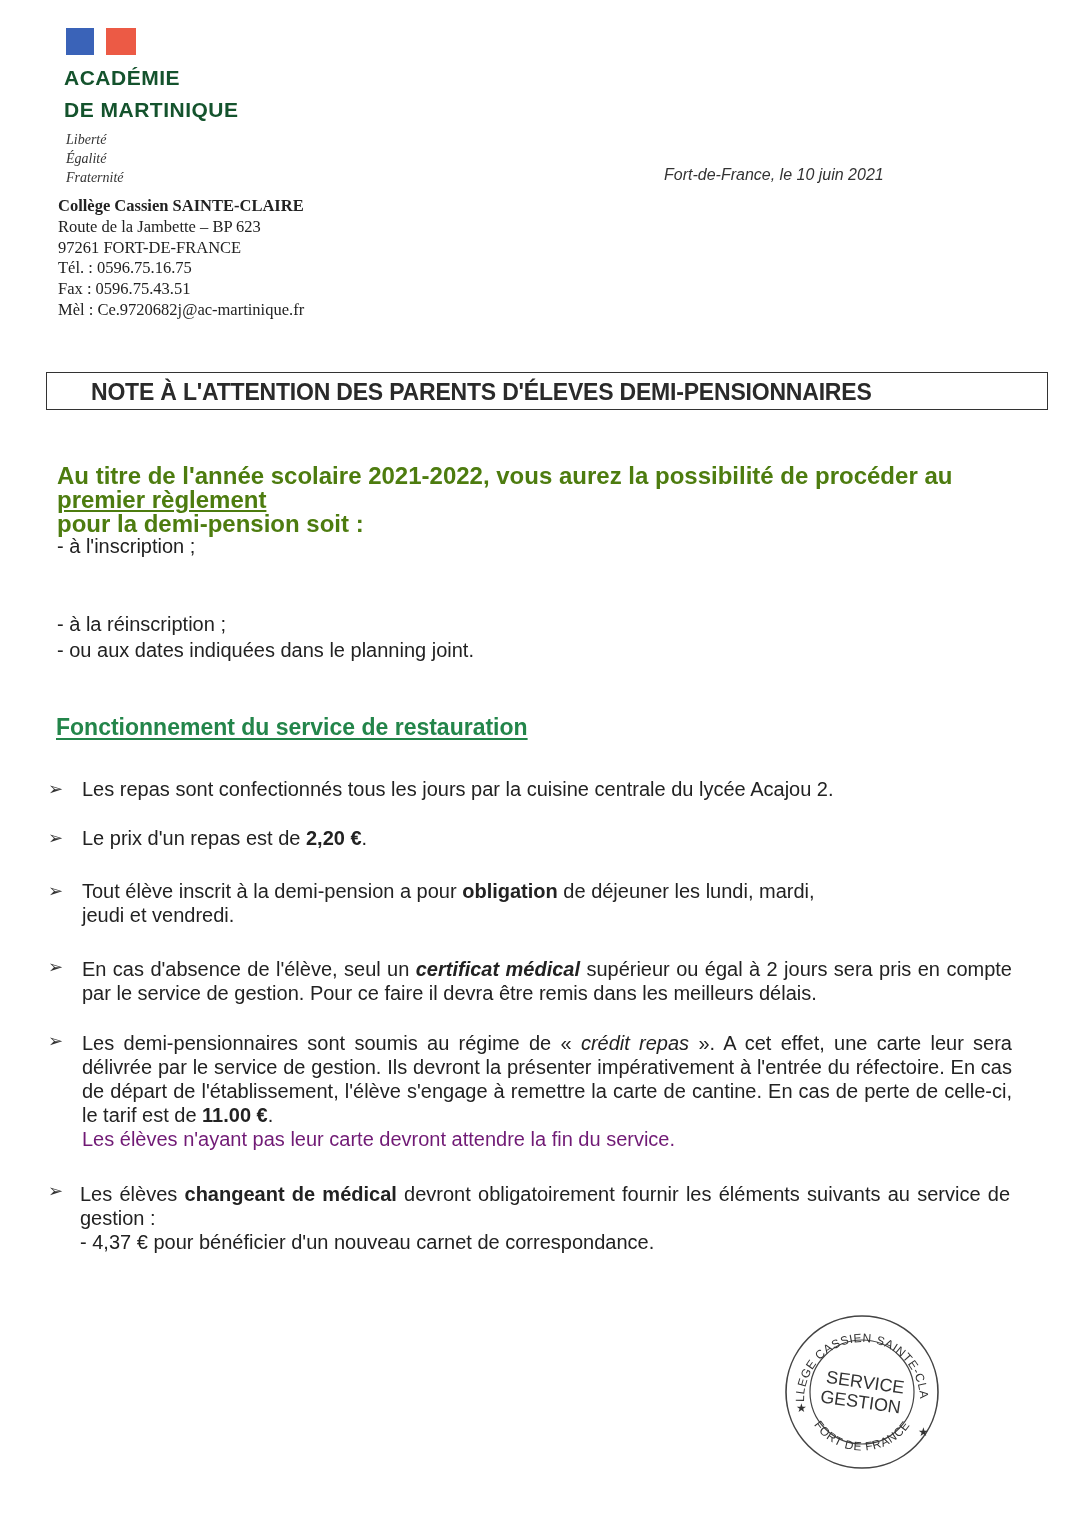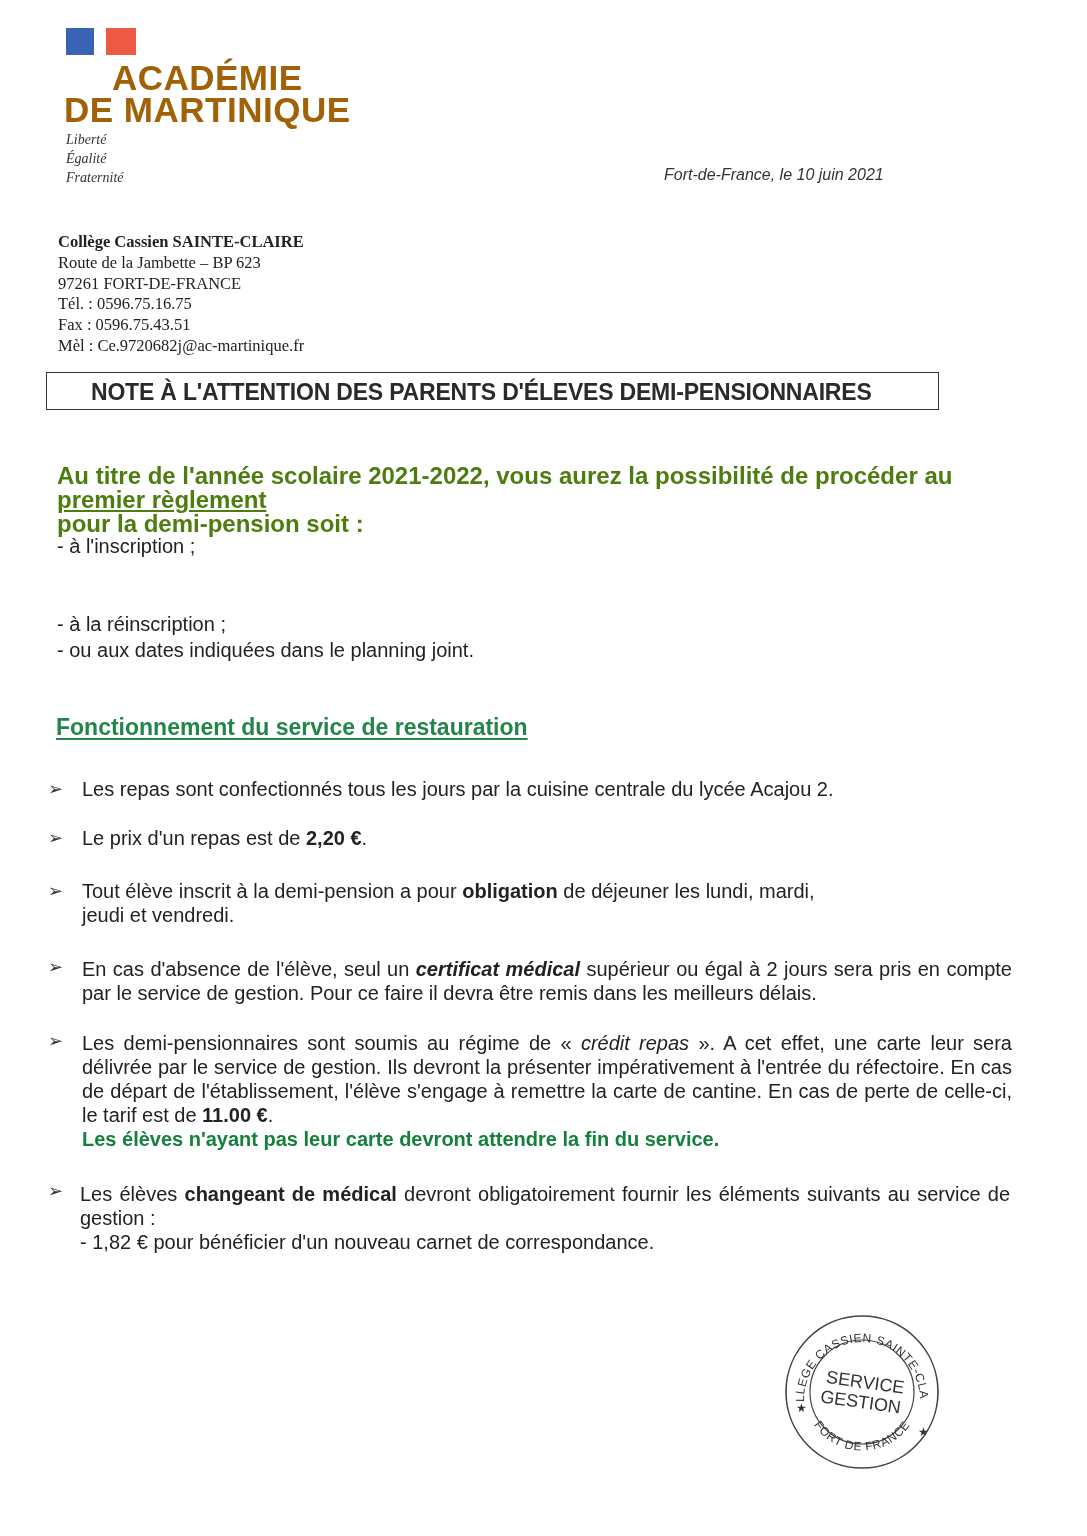--- a/index.html
+++ b/index.html
@@ -12,7 +12,7 @@
   .flag .blue { position: absolute; left: 0; top: 0; width: 32px; height: 27px; background: #3a63b8; }
   .flag .red { position: absolute; left: 40px; top: 0; width: 30px; height: 27px; background: #ec5a45; }
   .flag .face { position: absolute; left: 28px; top: 0; width: 16px; height: 27px; background: #fff; border-radius: 0 8px 8px 0; }
-  .academie { left: 64px; top: 62px; font-size: 35px; font-weight: bold; line-height: 32px; letter-spacing: 0.5px; color: #a16207; text-align: center; }
+  .academie { left: 64px; top: 62px; font-size: 21px; font-weight: bold; line-height: 32px; letter-spacing: 0.5px; color: #14532d; }
   .devise { left: 66px; top: 130px; font-family: "Liberation Serif", serif; font-style: italic; font-size: 14px; line-height: 19px; color: #333; }
   .address { left: 58px; top: 196px; font-family: "Liberation Serif", serif; font-size: 16.5px; line-height: 20.8px; color: #222; margin-top: 36px; }
   .address .bold { font-weight: bold; }

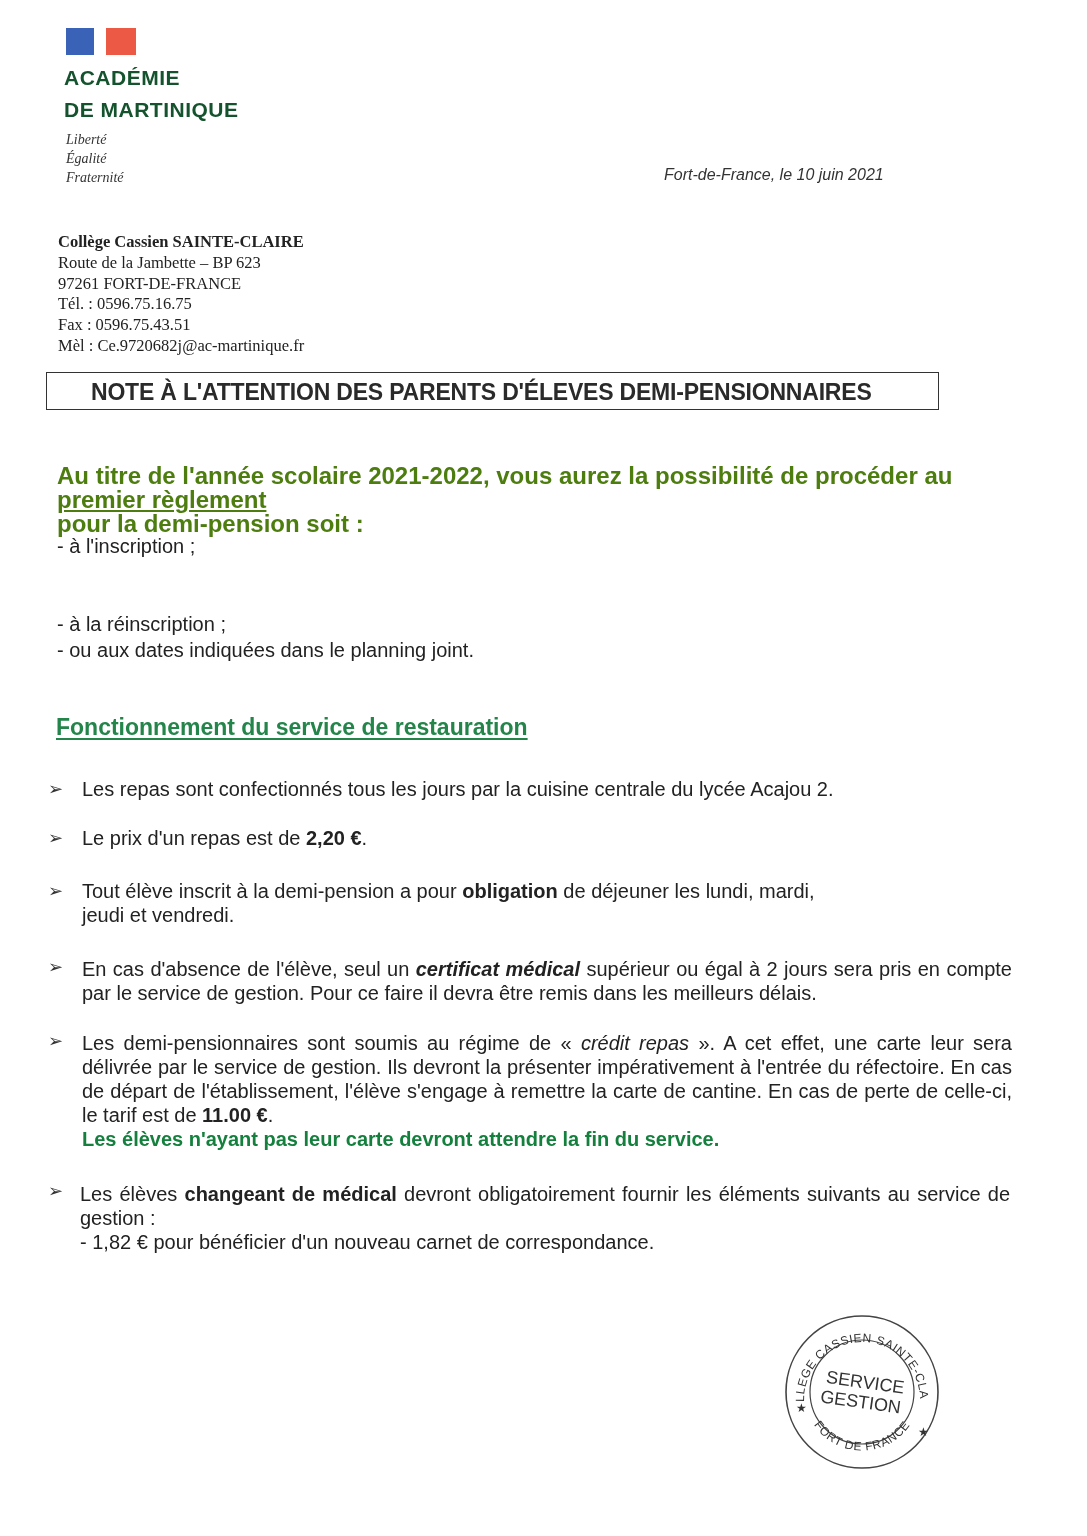--- a/index.html
+++ b/index.html
@@ -14,7 +14,7 @@
   .flag .face { position: absolute; left: 28px; top: 0; width: 16px; height: 27px; background: #fff; border-radius: 0 8px 8px 0; }
   .academie { left: 64px; top: 62px; font-size: 21px; font-weight: bold; line-height: 32px; letter-spacing: 0.5px; color: #14532d; }
   .devise { left: 66px; top: 130px; font-family: "Liberation Serif", serif; font-style: italic; font-size: 14px; line-height: 19px; color: #333; }
-  .address { left: 58px; top: 196px; font-family: "Liberation Serif", serif; font-size: 16.5px; line-height: 20.8px; color: #222; margin-top: 36px; }
+  .address { left: 58px; top: 196px; font-family: "Liberation Serif", serif; font-size: 16.5px; line-height: 20.8px; color: #222; }
   .address .bold { font-weight: bold; }
   .date { left: 664px; top: 166px; font-style: italic; font-size: 16px; color: #333; }
   .titlebox { left: 46px; top: 372px; width: 893px; height: 38px; border: 1.5px solid #333; box-sizing: border-box; }

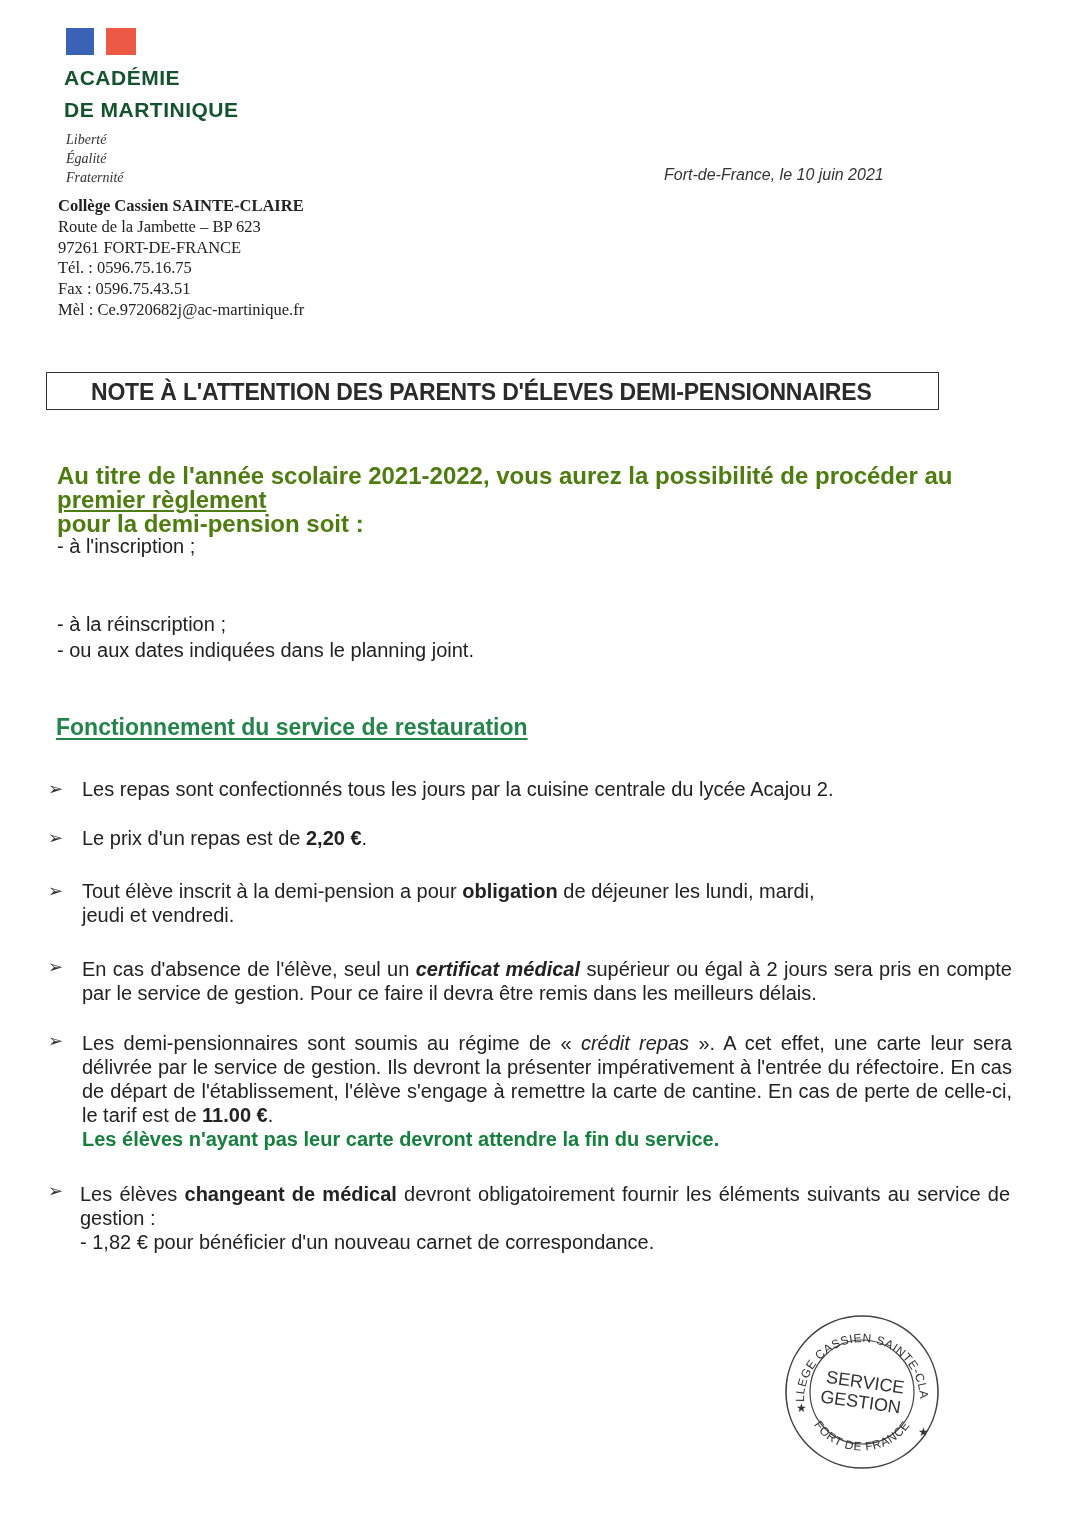--- a/index.html
+++ b/index.html
@@ -17,7 +17,7 @@
   .address { left: 58px; top: 196px; font-family: "Liberation Serif", serif; font-size: 16.5px; line-height: 20.8px; color: #222; }
   .address .bold { font-weight: bold; }
   .date { left: 664px; top: 166px; font-style: italic; font-size: 16px; color: #333; }
-  .titlebox { left: 46px; top: 372px; width: 893px; height: 38px; border: 1.5px solid #333; box-sizing: border-box; }
+  .titlebox { left: 46px; top: 372px; width: 1002px; height: 38px; border: 1.5px solid #333; box-sizing: border-box; }
   .titlebox span { position: absolute; left: 44px; top: 6px; font-size: 23px; font-weight: bold; color: #2a2a2a; letter-spacing: -0.2px; }
   .p { font-size: 24px; line-height: 24px; color: #4d7c0f; font-weight: bold; }
   .intro { left: 57px; top: 464px; width: 960px; }

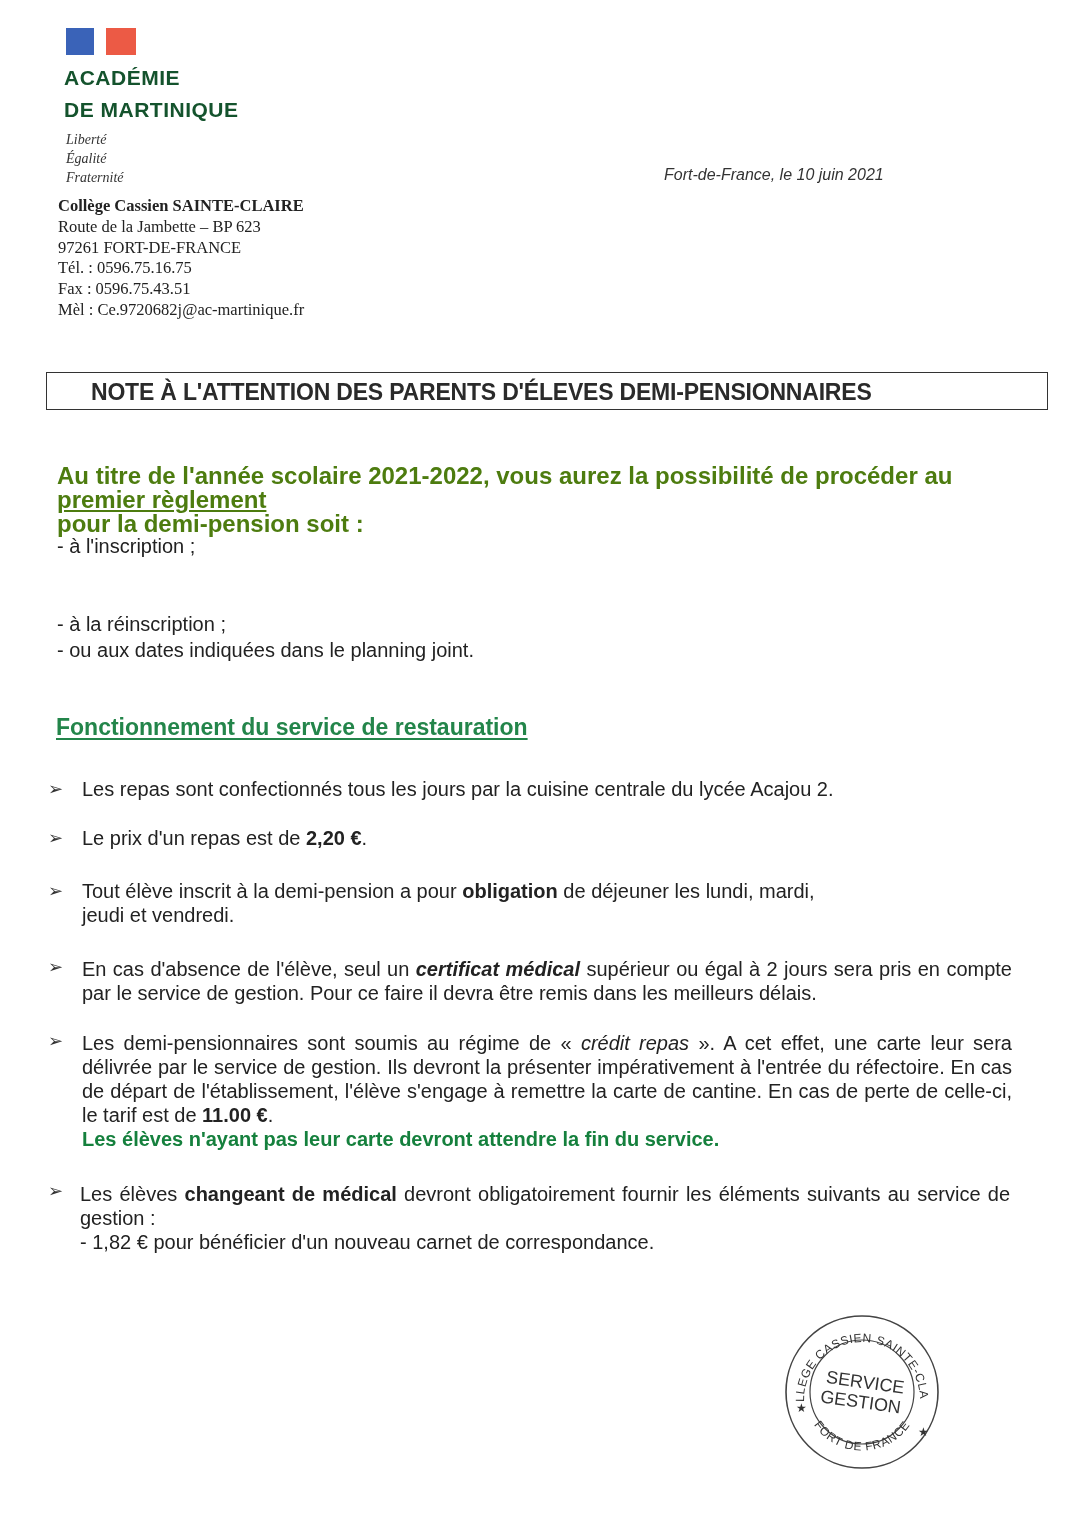--- a/index.html
+++ b/index.html
@@ -27,7 +27,7 @@
   .bullet { left: 48px; font-size: 18px; color: #333; }
   .btext { left: 82px; width: 930px; font-size: 20px; line-height: 24px; color: #222; }
   .justify { text-align: justify; }
-  .red { color: #15803d; font-weight: bold; }
+  .red { color: #701a75; font-weight: normal; }
   .stamp { left: 782px; top: 1312px; width: 160px; height: 160px; }
 </style>
 </head>

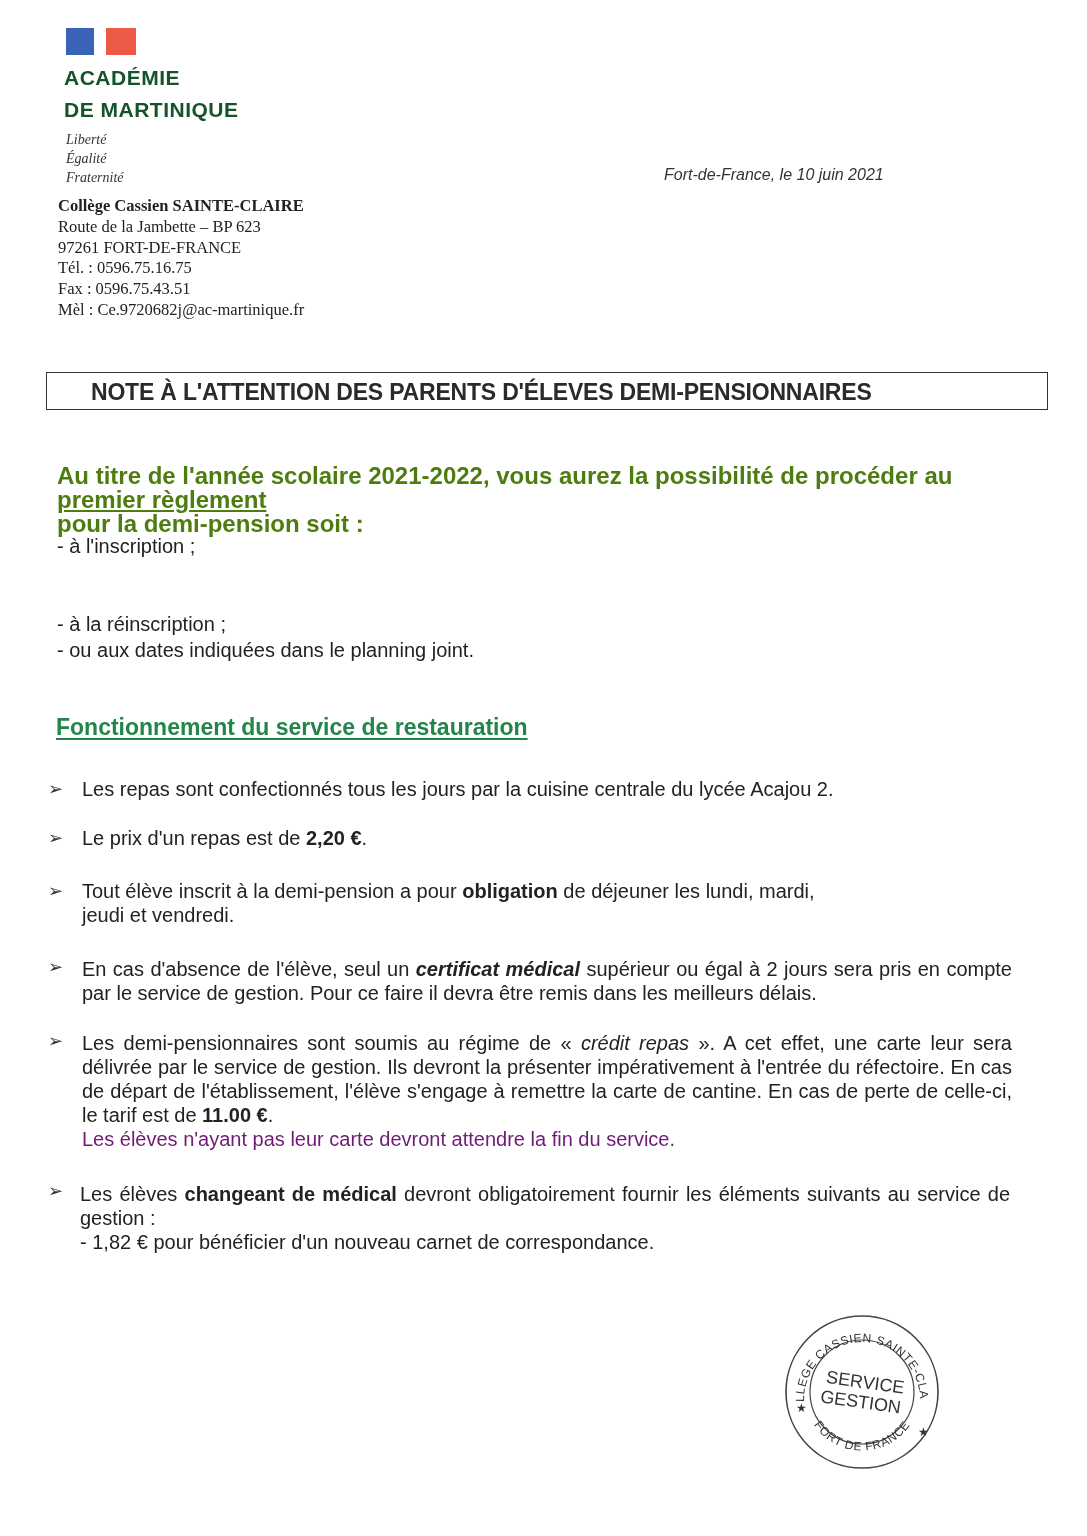--- a/index.html
+++ b/index.html
@@ -102,7 +102,7 @@
 <div class="abs bullet" style="top:1180px;">➢</div>
 <div class="abs btext justify" style="top:1182px; left:80px;">
   <span>Les élèves </span><b>changeant de médical</b><span> devront obligatoirement fournir les éléments suivants au service de gestion :</span>
-  <div>- 1,82 € pour bénéficier d'un nouveau carnet de correspondance.</div>
+  <div>- 4,37 € pour bénéficier d'un nouveau carnet de correspondance.</div>
 </div>
 
 <svg class="abs stamp" viewBox="0 0 160 160">

